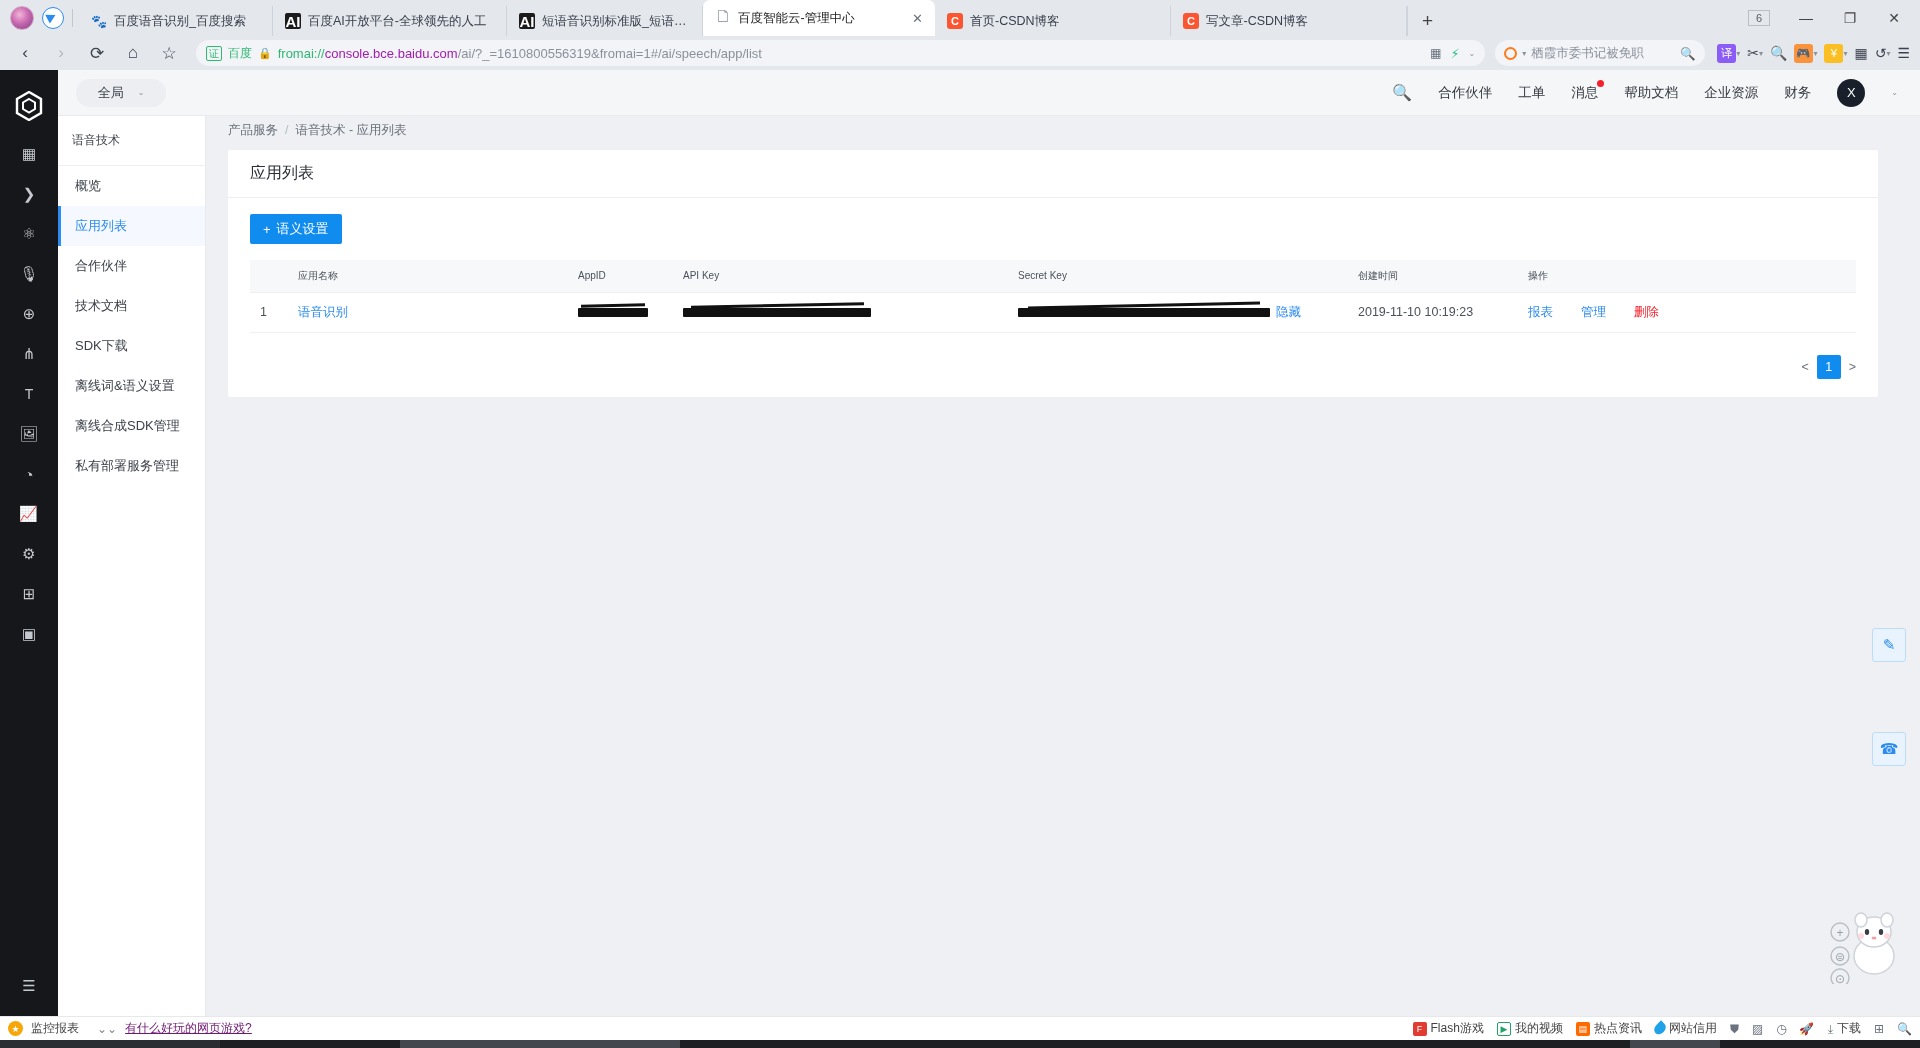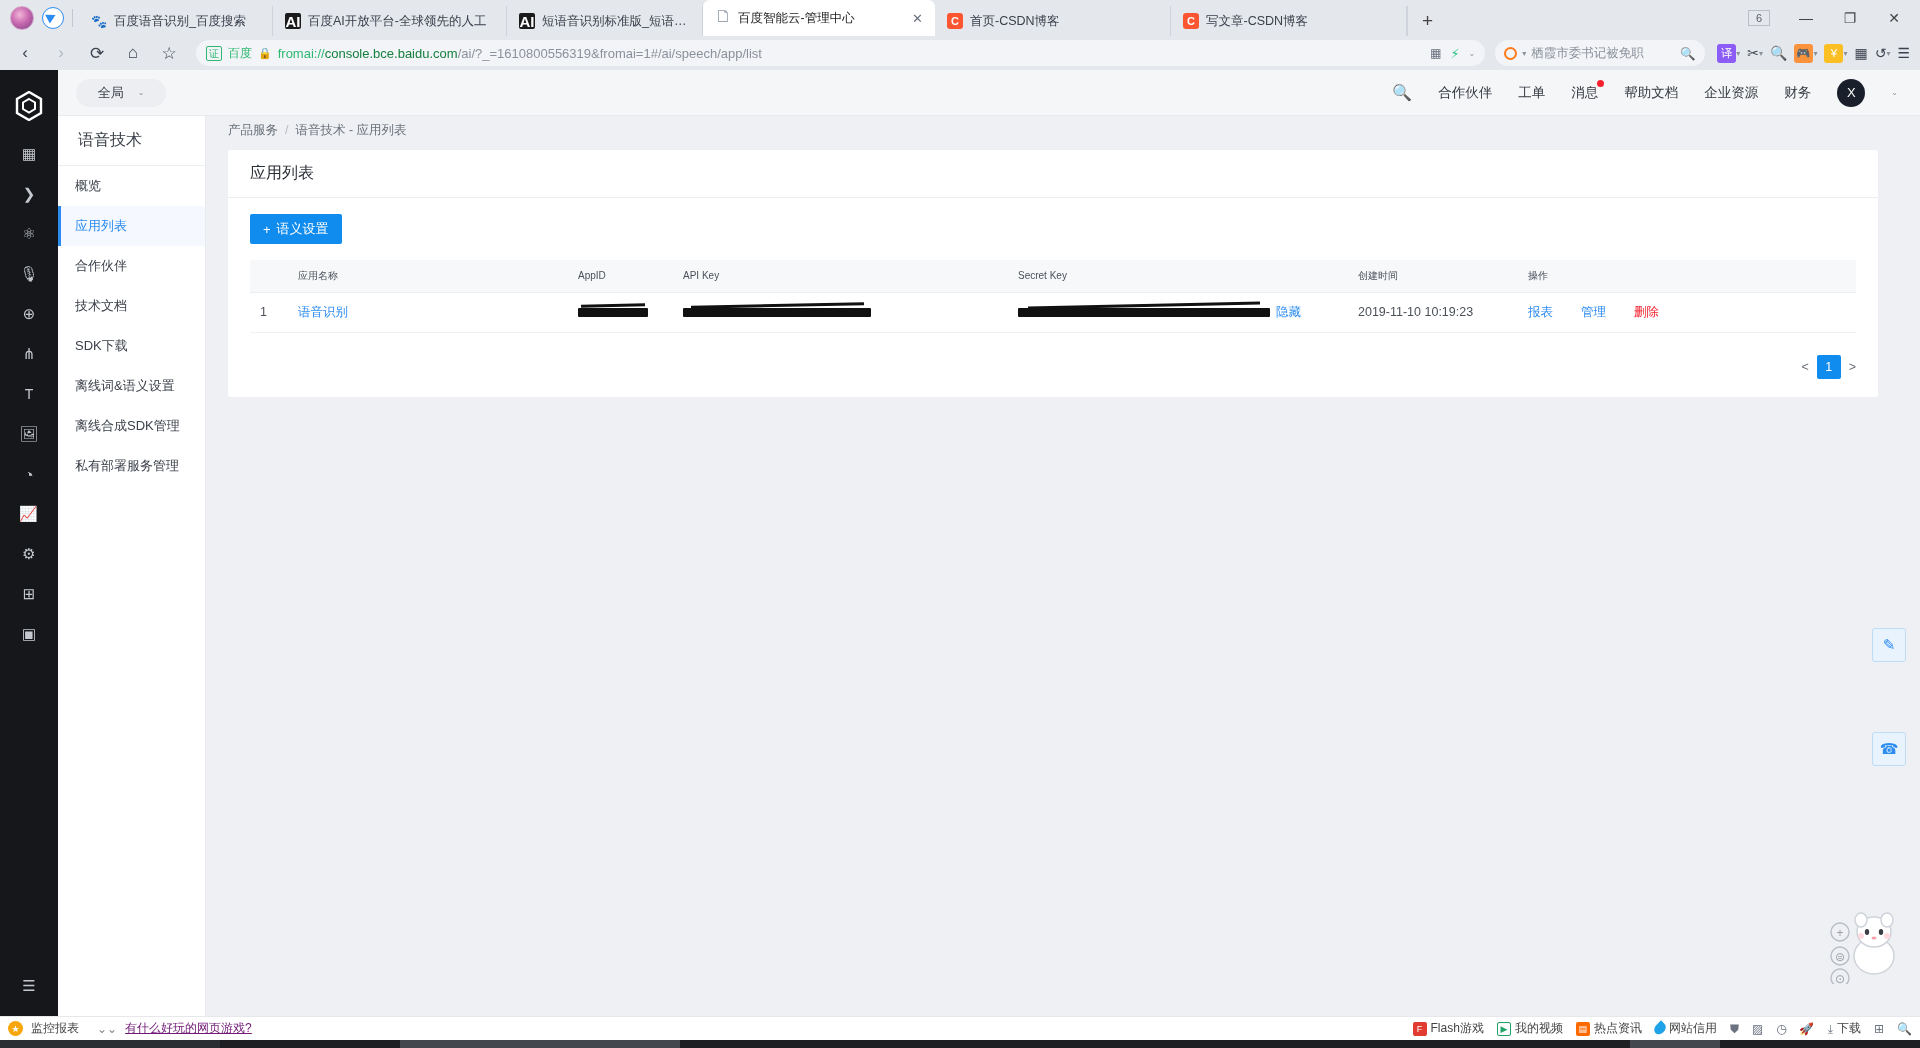--- a/index.html
+++ b/index.html
@@ -73,7 +73,7 @@
   .lock { color: #2eb872; font-size: 11px; }
   .url { white-space: nowrap; overflow: hidden; text-overflow: ellipsis; }
   .url .sch { color: #2eb872; }
-  .url .host { color: #15803d; }
+  .url .host { color: #a21caf; }
   .url .path { color: #8b919b; }
   .urlbar-right { margin-left: auto; display: flex; align-items: center; gap: 9px; color: #6b7280; font-size: 12px; }
   .bolt { color: #26c281; font-size: 13px; }

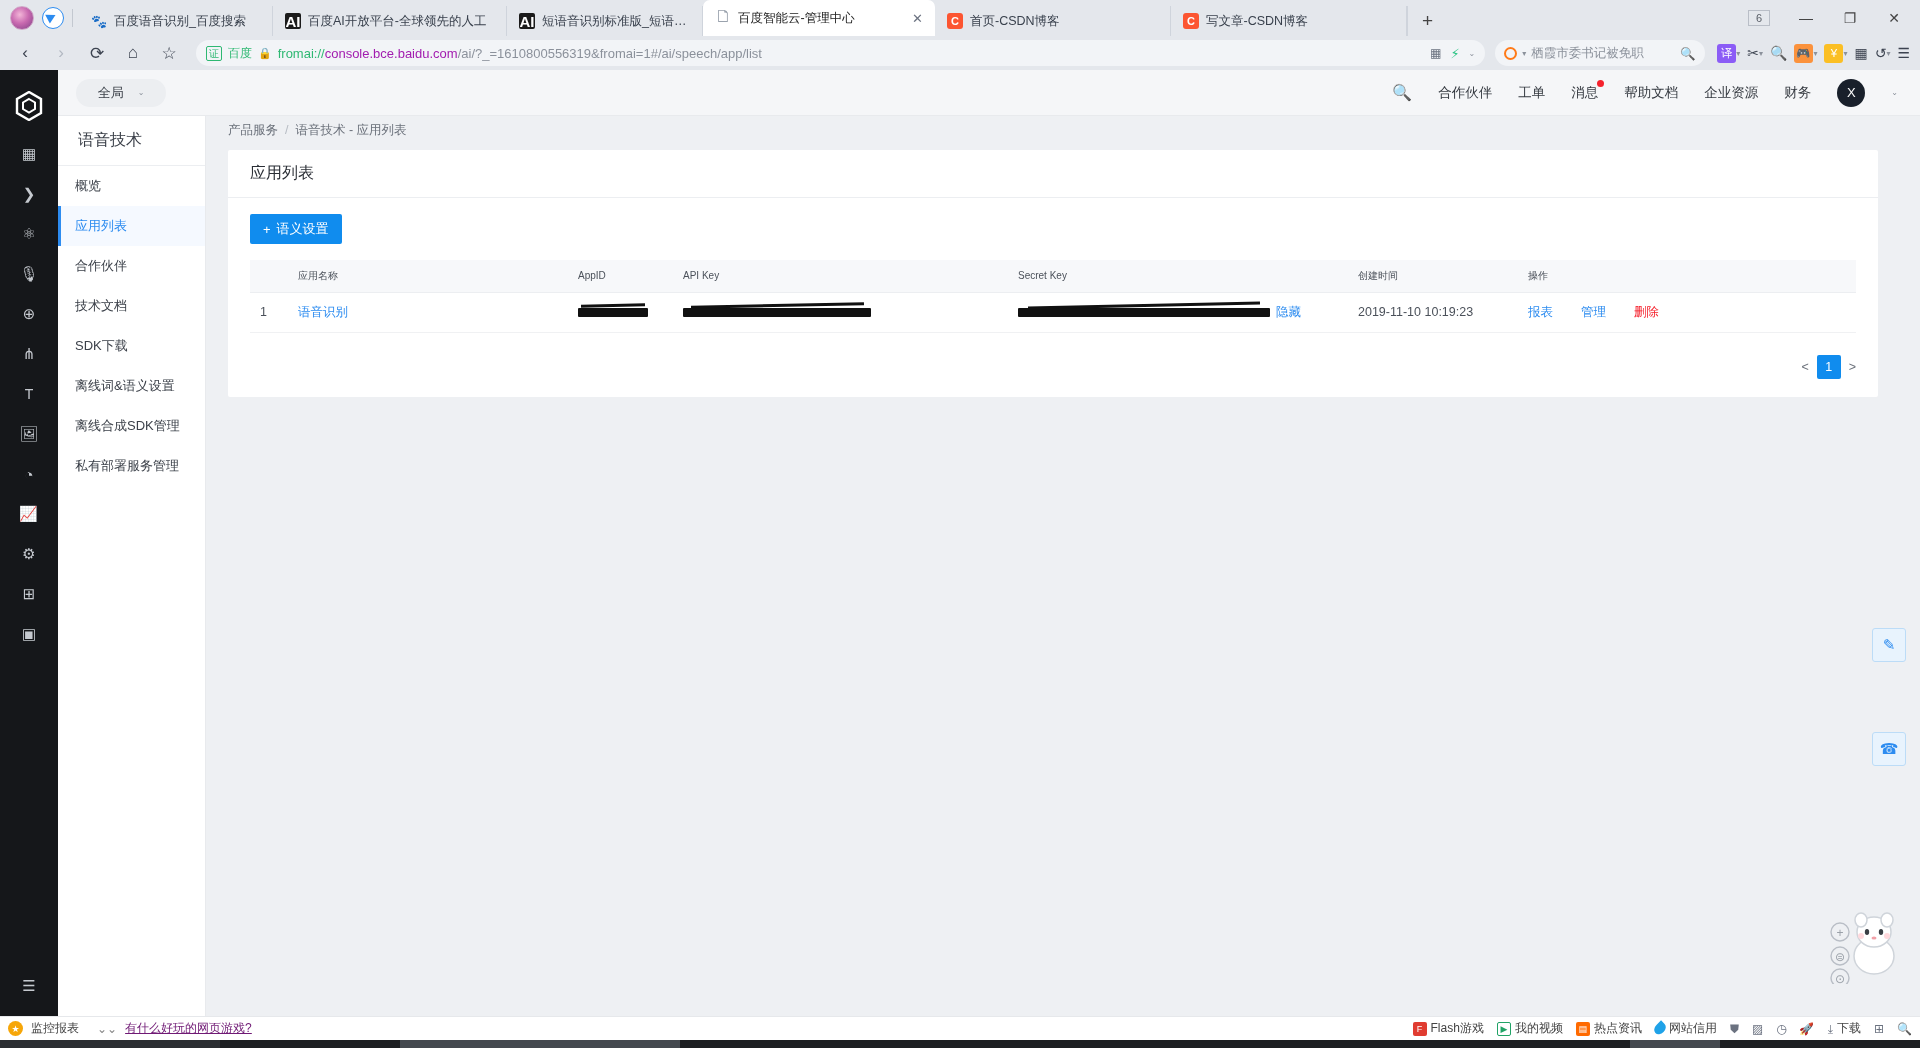--- a/index.html
+++ b/index.html
@@ -119,8 +119,8 @@
 
   .body { flex: 1; display: flex; min-height: 0; }
   .sidebar { width: 148px; background: #fff; border-right: 1px solid #e8eaed; flex: none; }
-  .side-title { height: 50px; display: flex; align-items: center; padding-left: 20px;
-                font-size: 16px; color: #3b4049; border-bottom: 1px solid #eceef1; }
+  .side-title { height: 50px; display: flex; align-items: center; padding-left: 14px;
+                font-size: 12px; color: #3b4049; border-bottom: 1px solid #eceef1; }
   .side-item { height: 40px; display: flex; align-items: center; padding-left: 14px;
                font-size: 13px; color: #3b4049; border-left: 3px solid transparent; }
   .side-item.active { color: #2d8cf0; background: #f5f9ff; border-left-color: #2d8cf0; }

